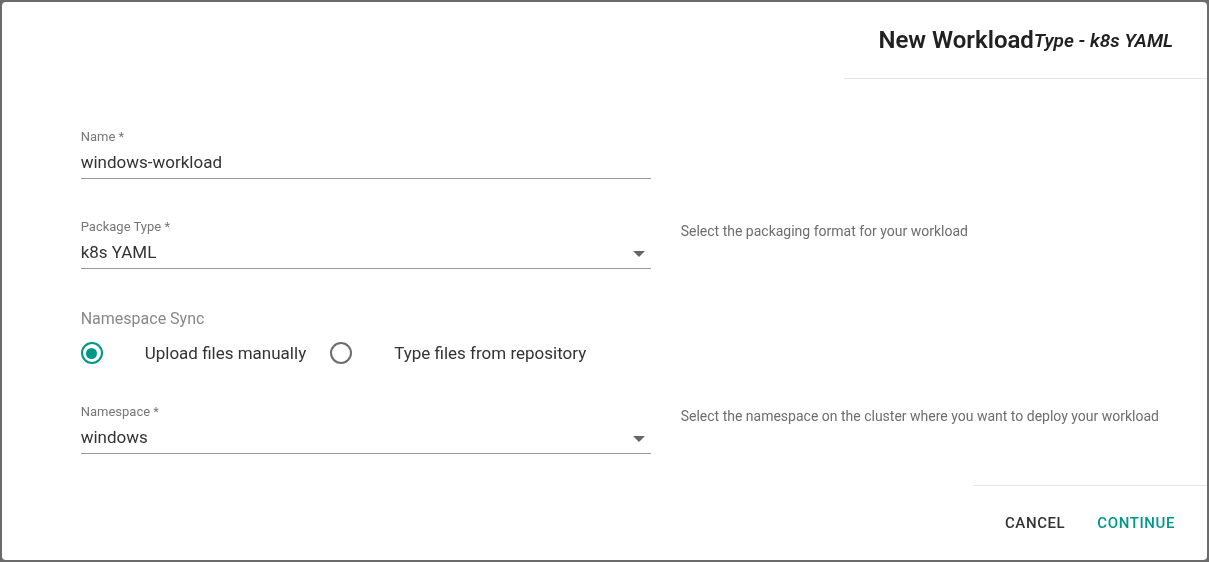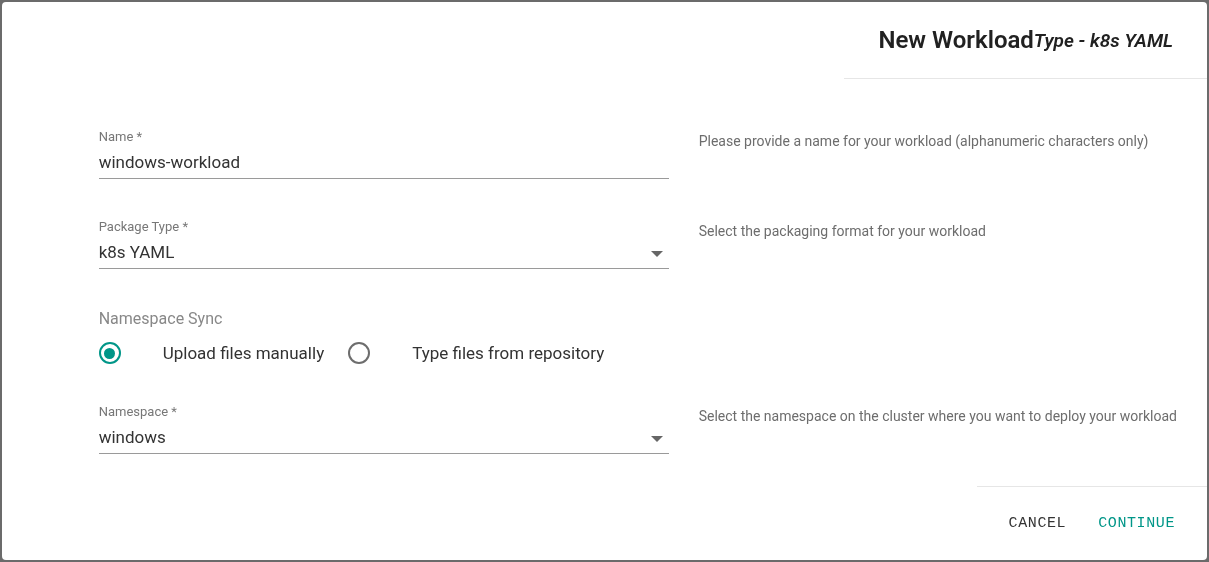--- a/index.html
+++ b/index.html
@@ -39,7 +39,7 @@
   }
   .body {
     flex: 1;
-    padding: 50px 30px 20px 34px;
+    padding: 50px 48px 20px 34px;
     display: flex;
     flex-direction: column;
     gap: 40px;

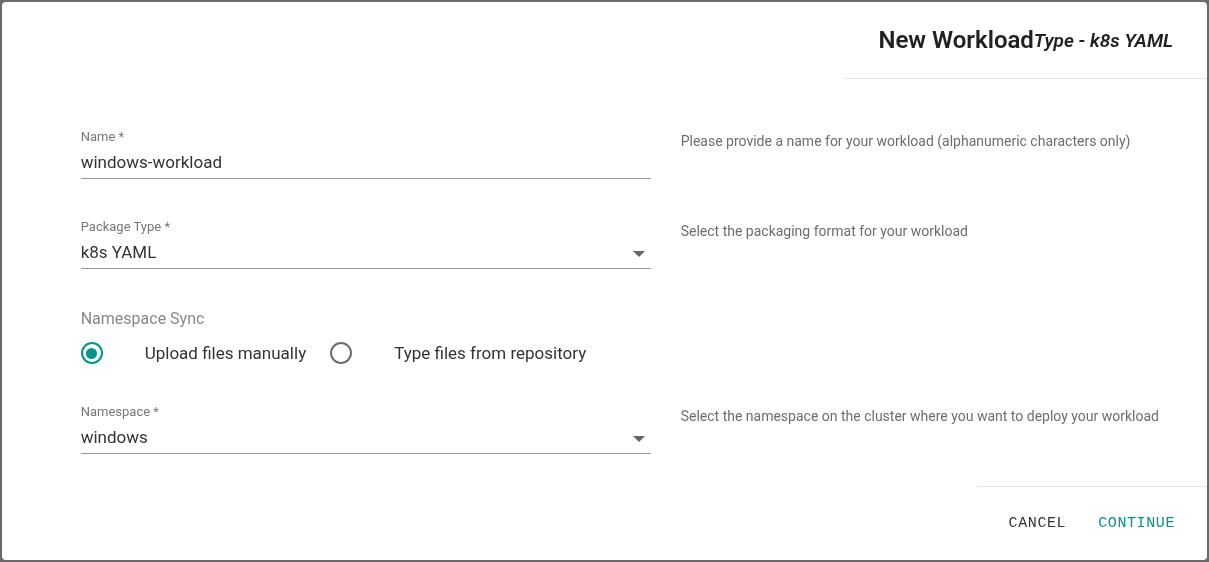--- a/index.html
+++ b/index.html
@@ -169,7 +169,6 @@
         <div class="field-label">Name *</div>
         <input class="text-input" type="text" value="windows-workload" style="">
       </div>
-      <div class="right">Please provide a name for your workload (alphanumeric characters only)</div>
     </div>
 
     <div class="row">

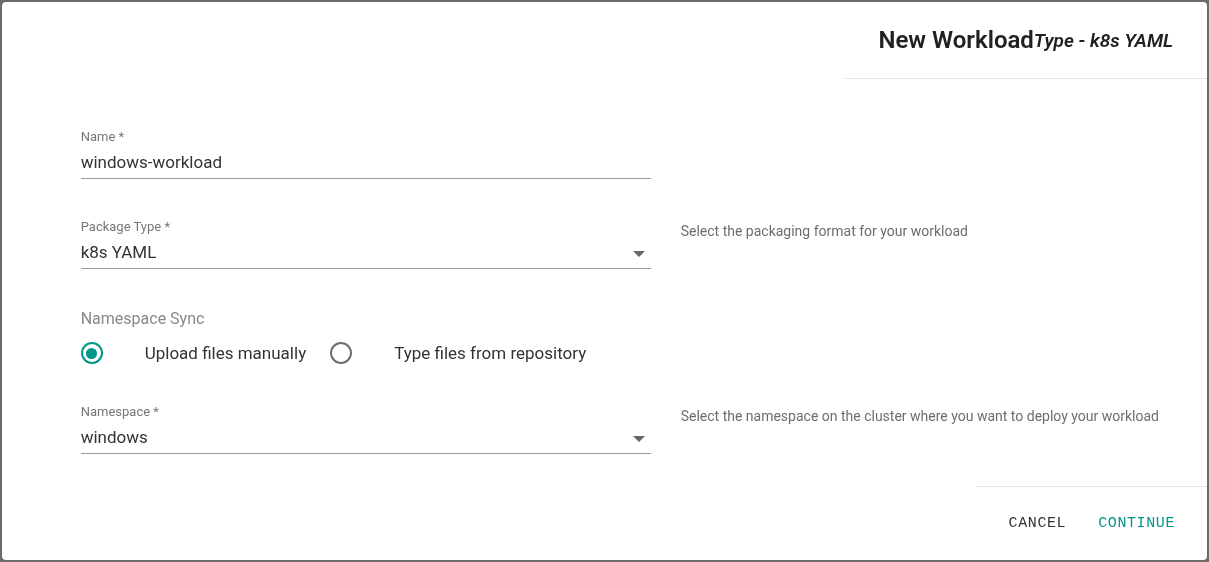--- a/index.html
+++ b/index.html
@@ -135,7 +135,6 @@
     align-items: center;
     gap: 28px;
     padding: 24px 30px;
-    font-family: Liberation Mono, monospace;
   }
   .btn {
     font-size: 15px;

